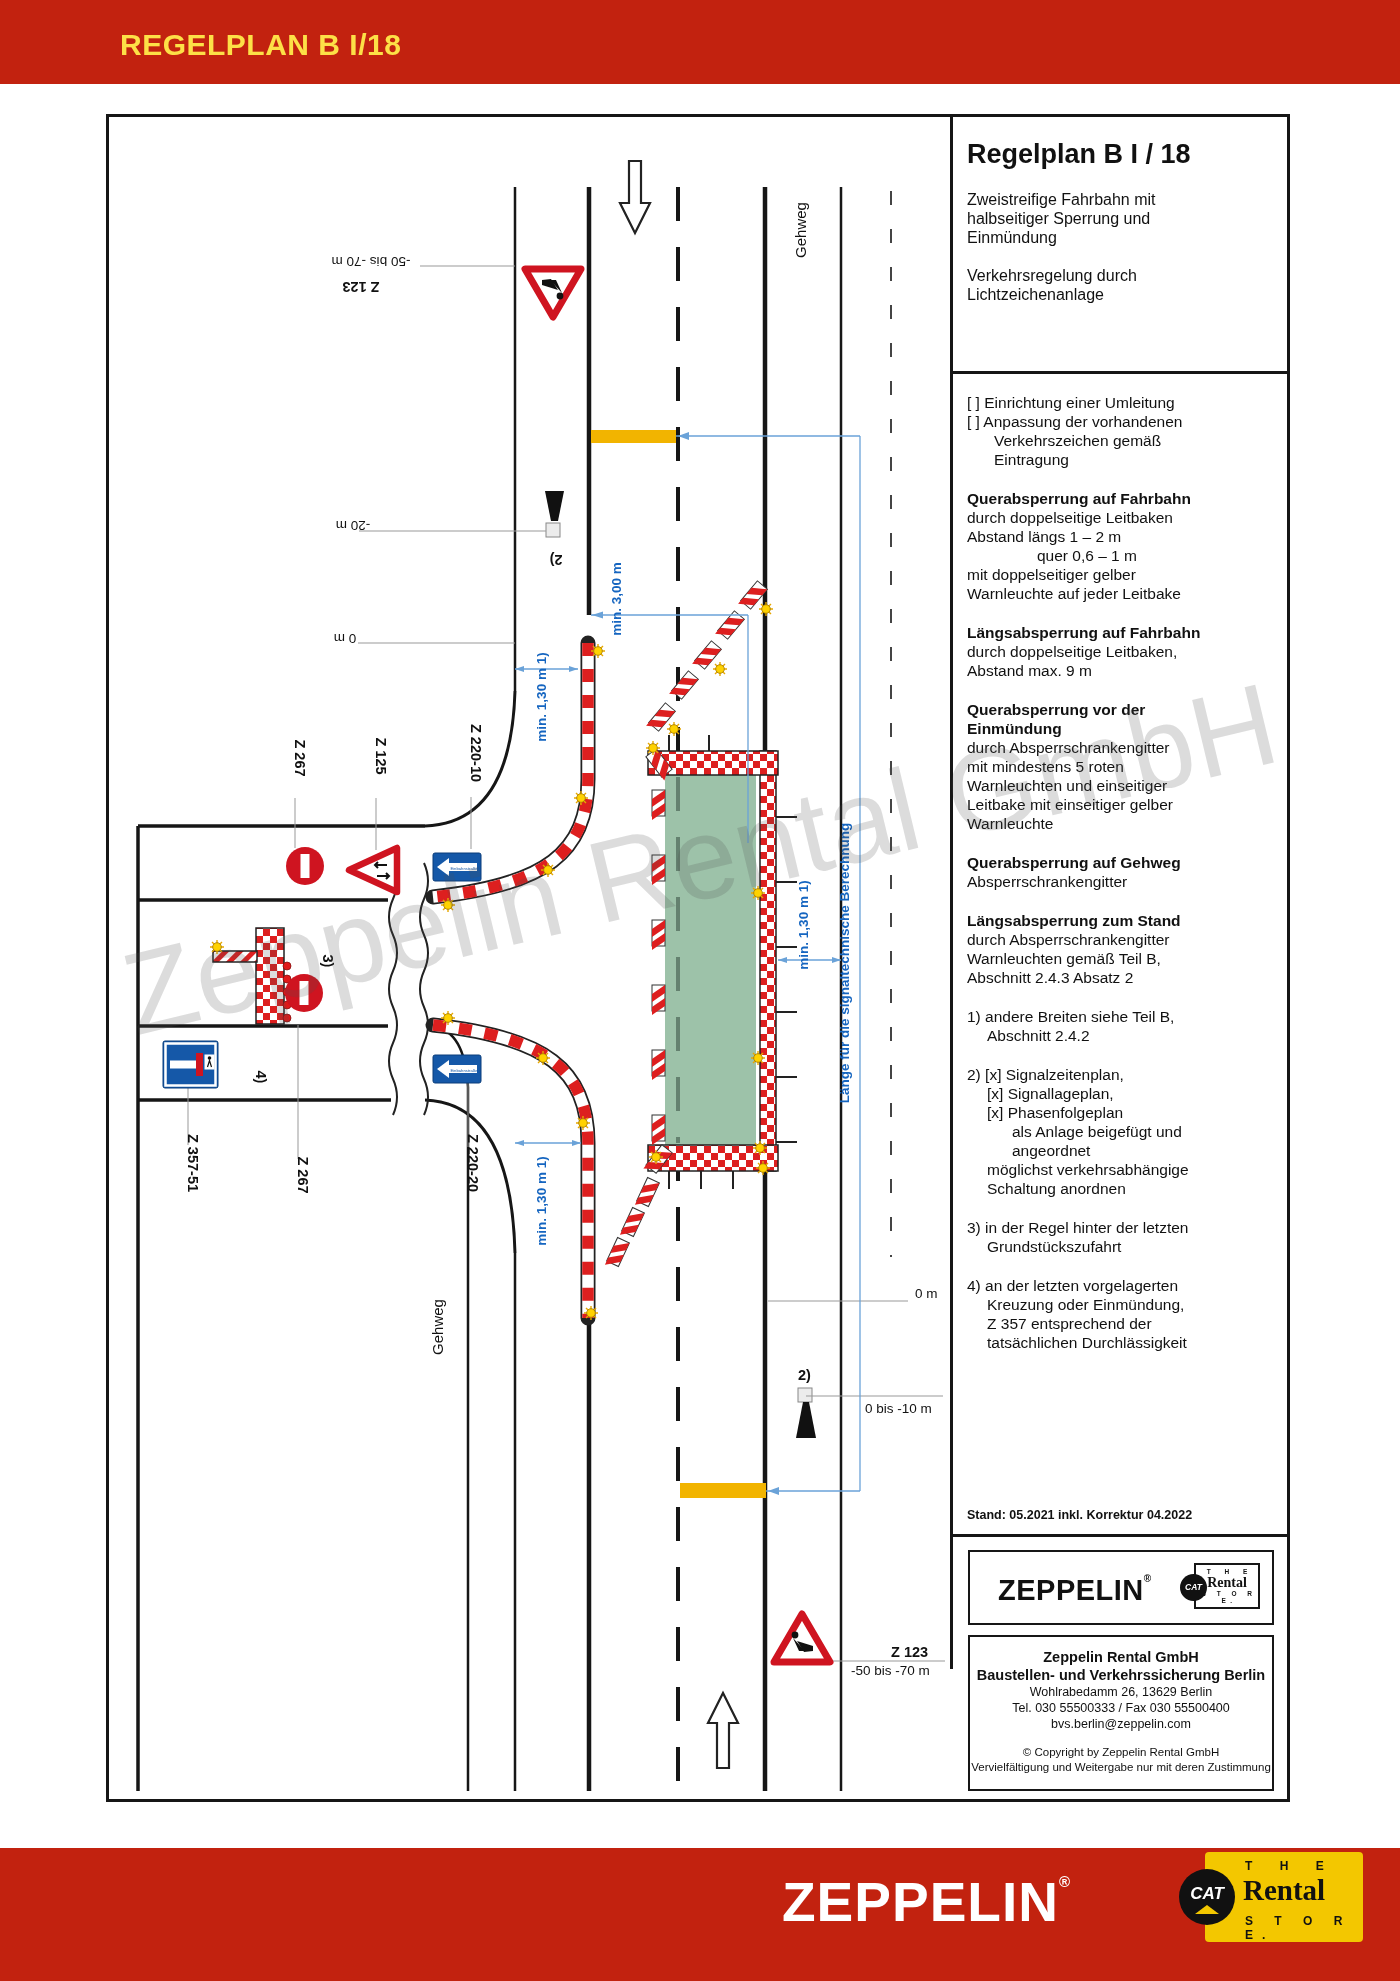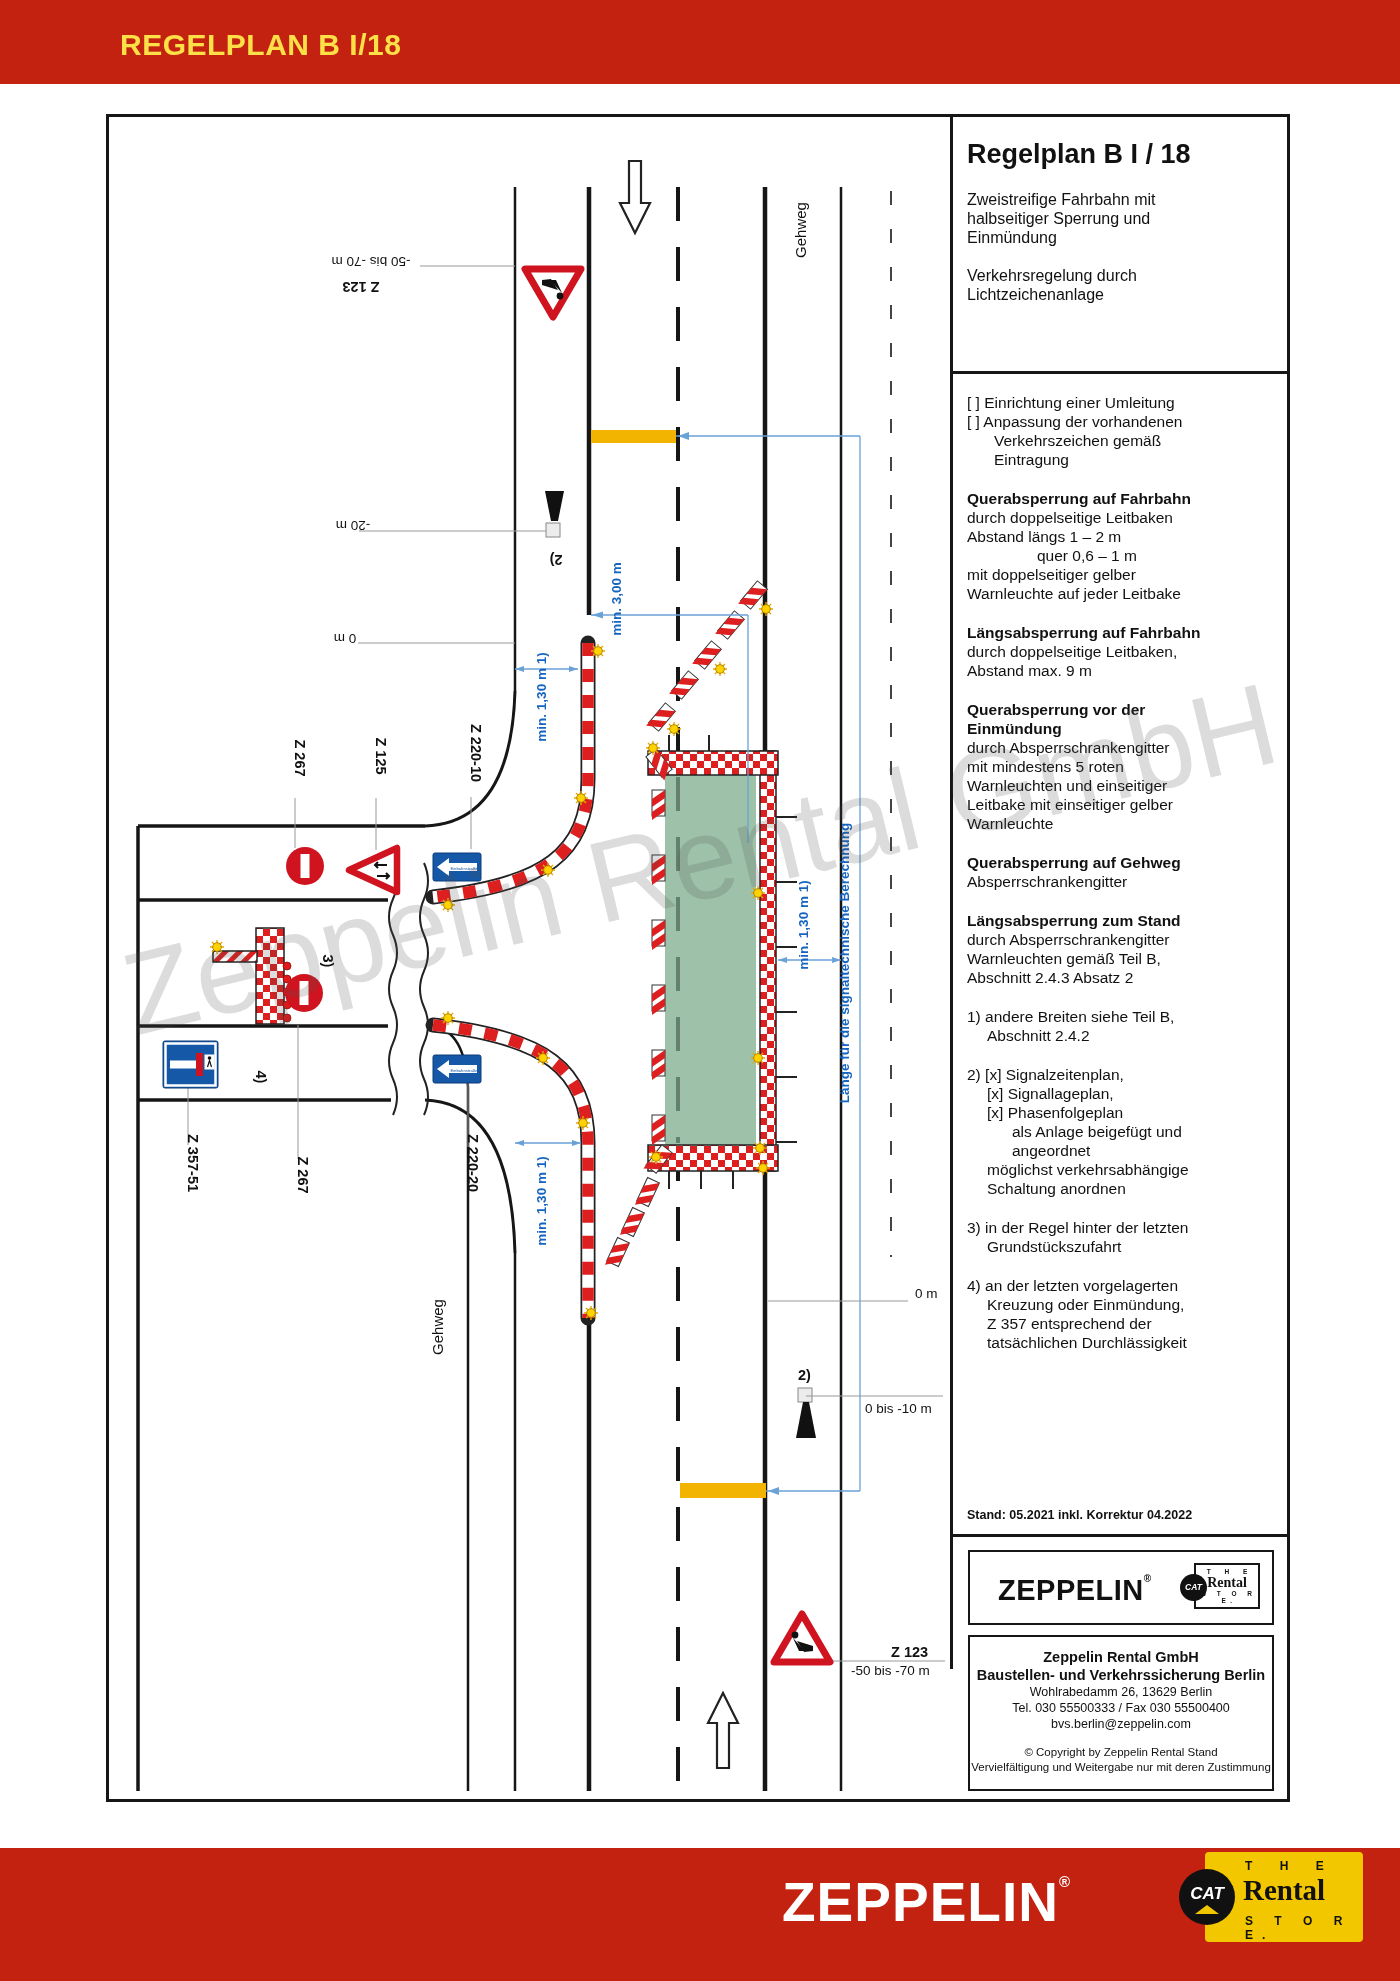--- a/index.html
+++ b/index.html
@@ -414,7 +414,7 @@
       <div class="ar">Tel. 030 55500333 / Fax 030 55500400</div>
       <div class="ar">bvs.berlin@zeppelin.com</div>
       <div class="acwrap">
-        <div class="ac">© Copyright by Zeppelin Rental Stand</div>
+        <div class="ac">© Copyright by Zeppelin Rental GmbH</div>
         <div class="ac">Vervielfältigung und Weitergabe nur mit deren Zustimmung</div>
       </div>
     </div>

